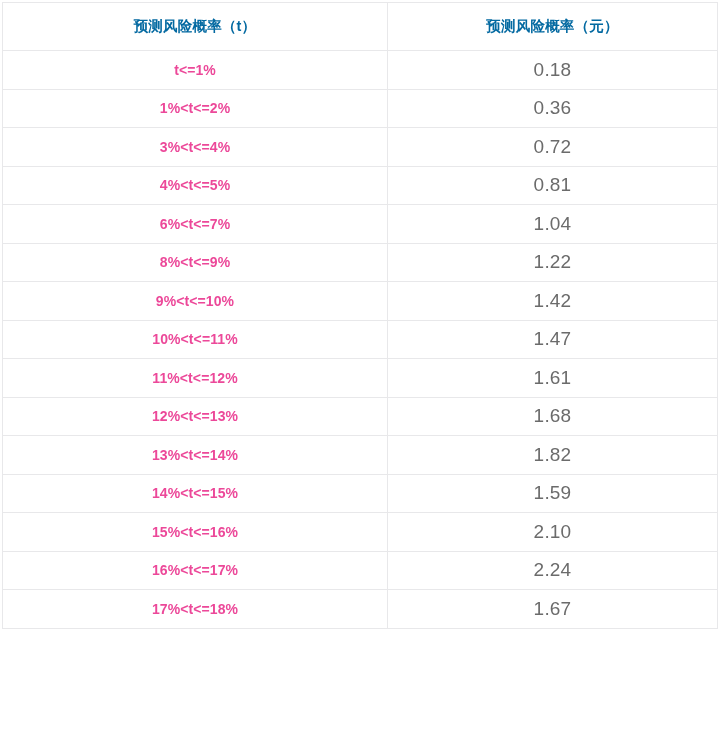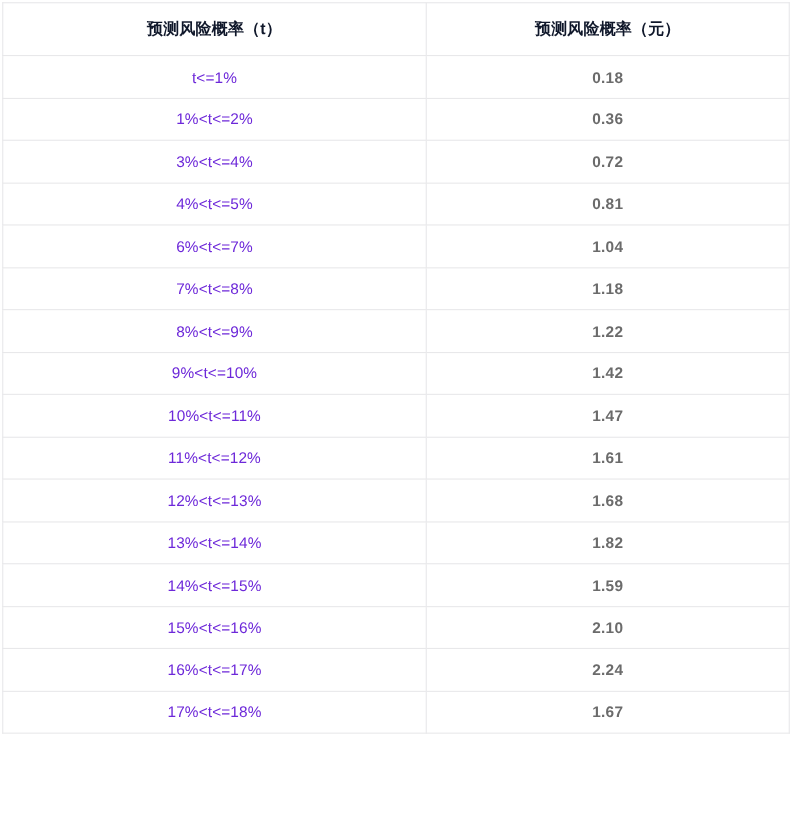--- a/index.html
+++ b/index.html
@@ -47,7 +47,7 @@
     height: 47px;
     font-size: 14.5px;
     font-weight: bold;
-    color: #0f172a;
+    color: #0369a1;
     letter-spacing: 0.2px;
   }
 

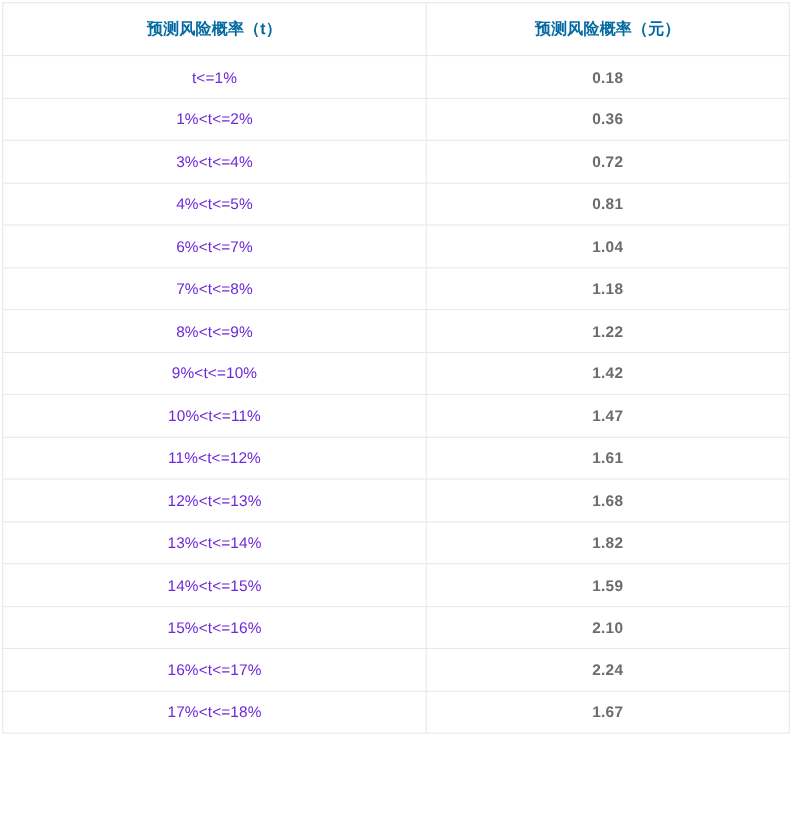--- a/index.html
+++ b/index.html
@@ -56,8 +56,8 @@
   }
   .cell-range {
     font-size: 14px;
-    font-weight: normal;
-    color: #6d28d9;
+    font-weight: bold;
+    color: #ec4899;
     letter-spacing: 0.1px;
   }
   .cell-price {

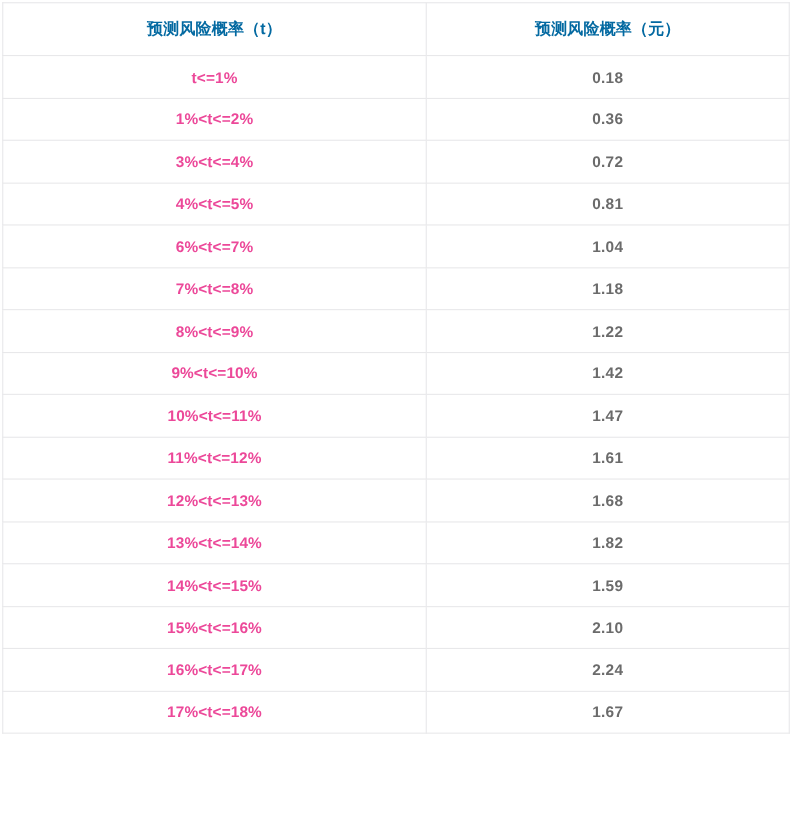--- a/index.html
+++ b/index.html
@@ -61,8 +61,8 @@
     letter-spacing: 0.1px;
   }
   .cell-price {
-    font-size: 14px;
-    font-weight: bold;
+    font-size: 19px;
+    font-weight: normal;
     color: #6b6b6b;
     letter-spacing: 0.2px;
   }

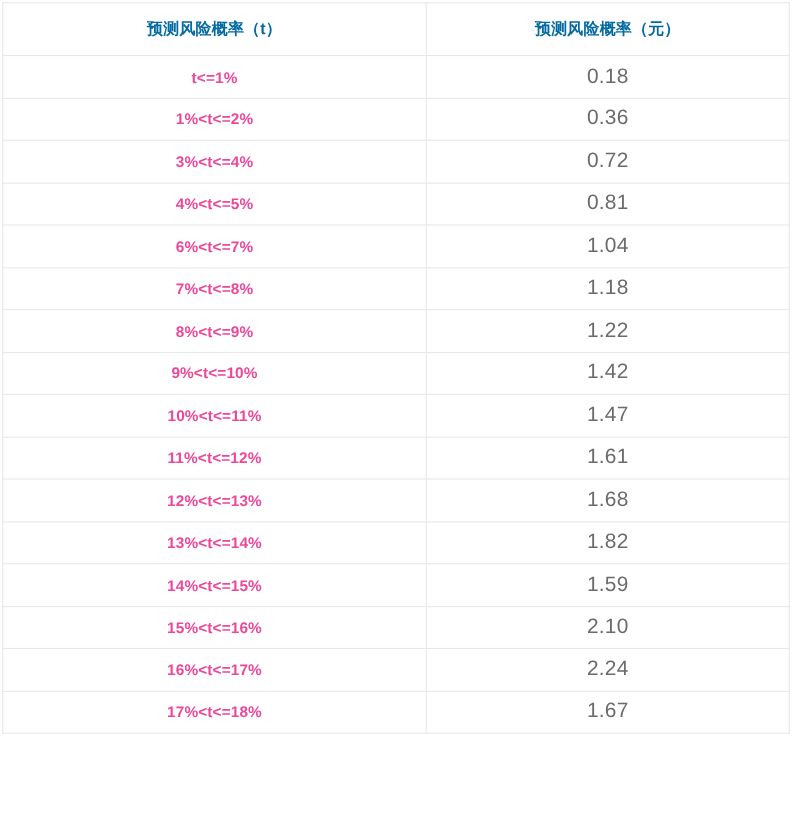--- a/index.html
+++ b/index.html
@@ -104,10 +104,6 @@
           <td class="cell-price">1.04</td>
         </tr>
         <tr>
-          <td class="cell-range">7%&lt;t&lt;=8%</td>
-          <td class="cell-price">1.18</td>
-        </tr>
-        <tr>
           <td class="cell-range">8%&lt;t&lt;=9%</td>
           <td class="cell-price">1.22</td>
         </tr>

